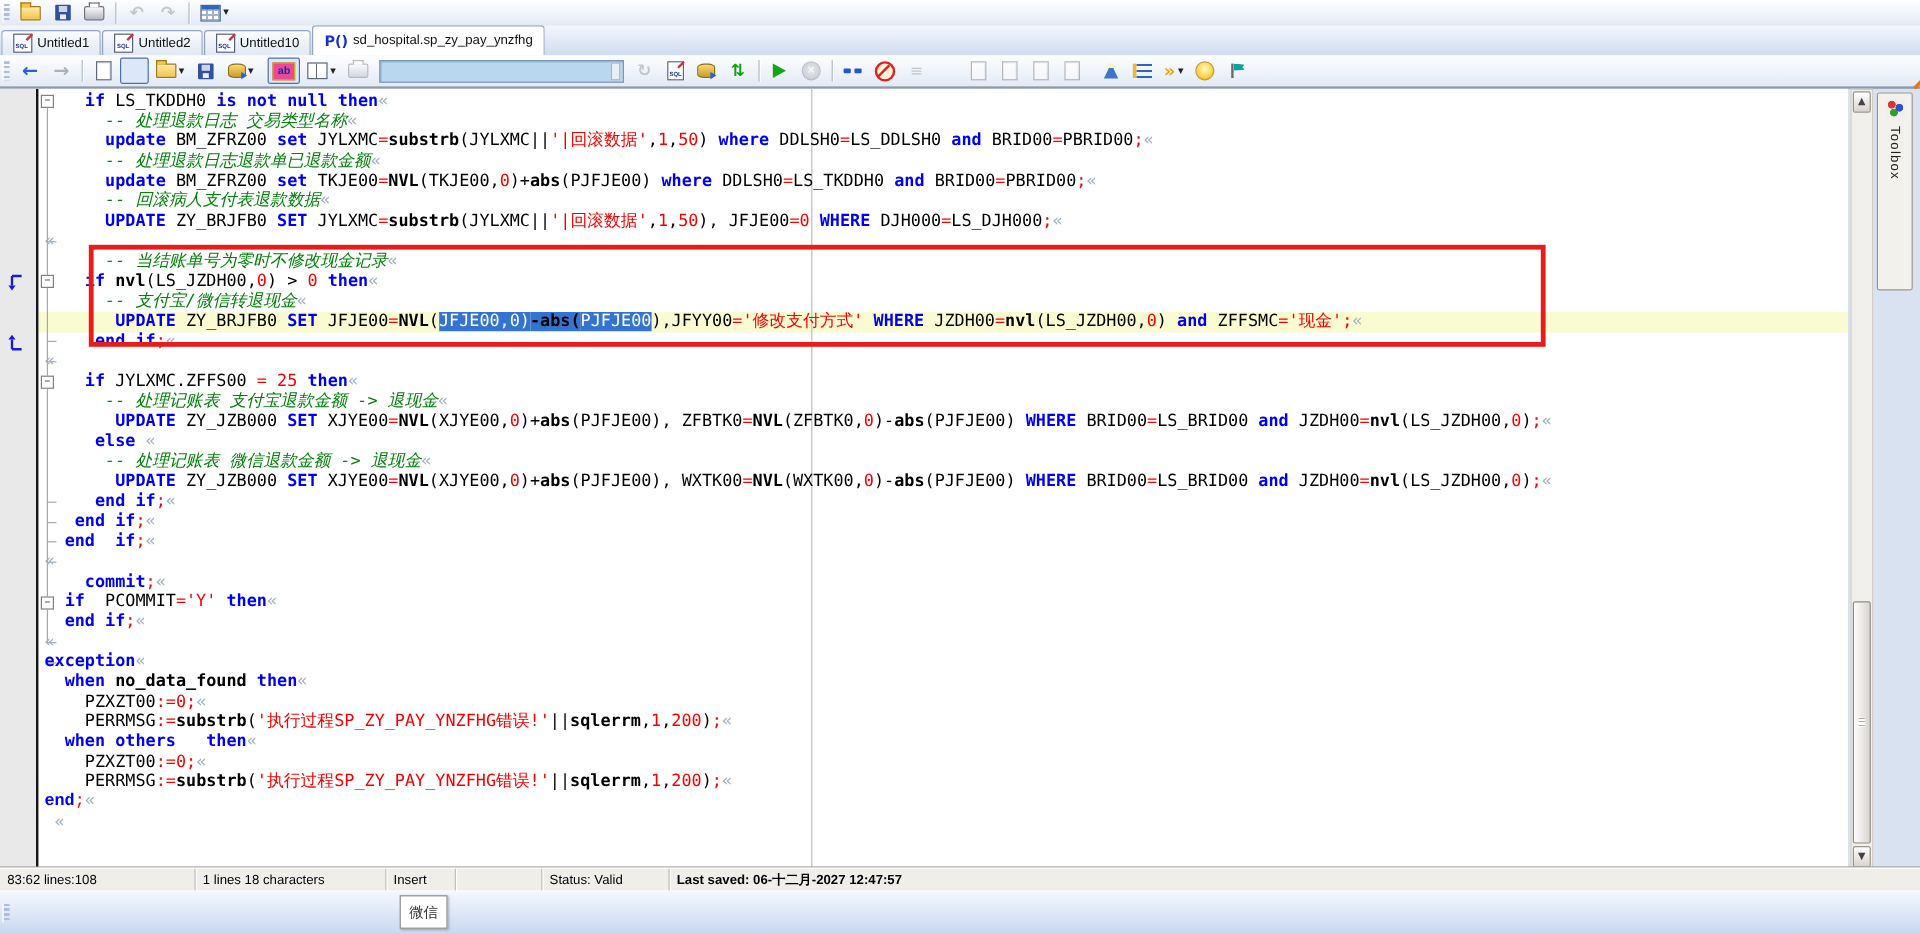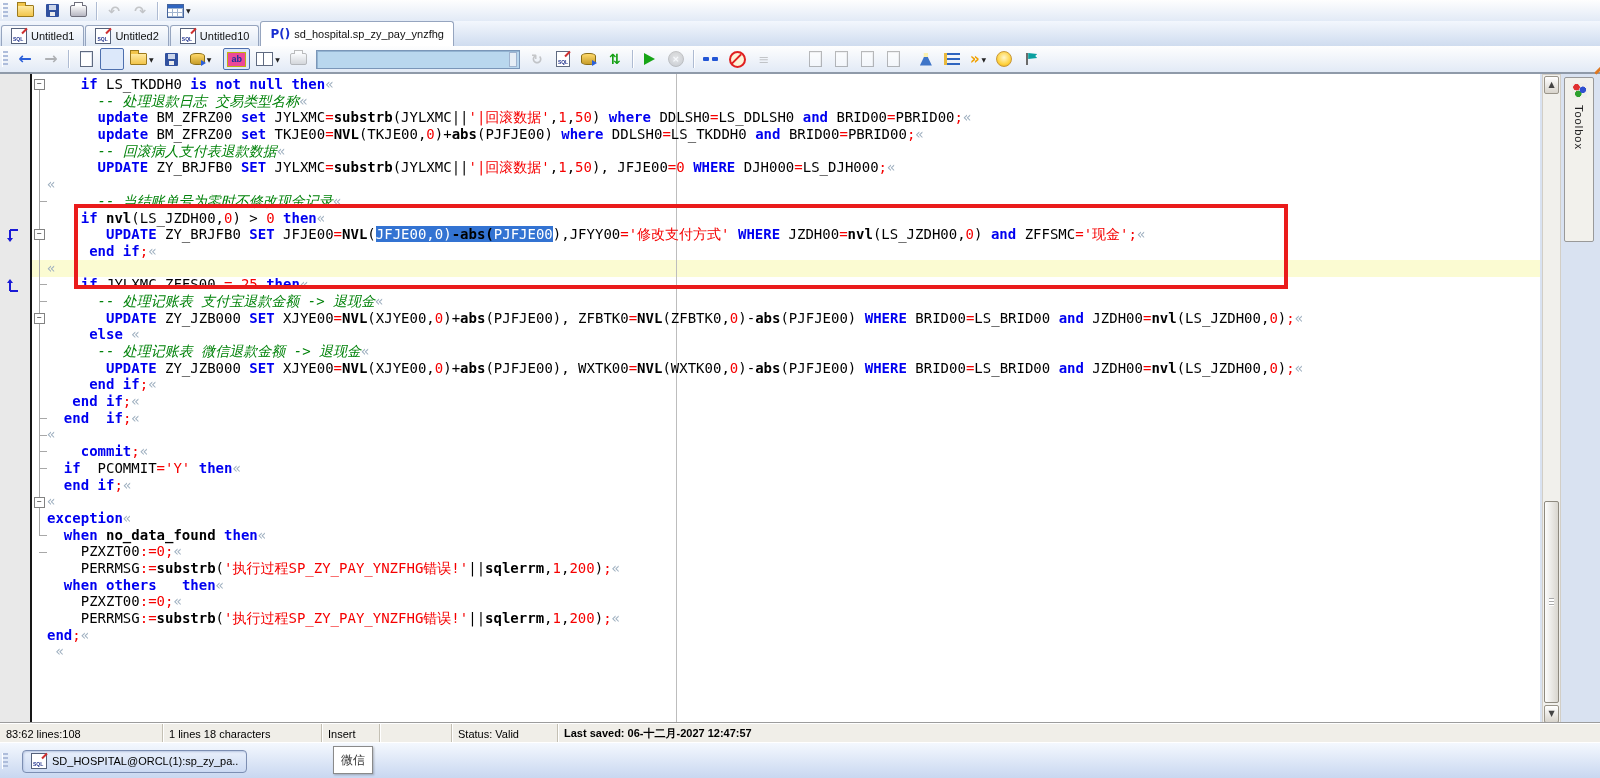--- a/index.html
+++ b/index.html
@@ -107,7 +107,7 @@
   .fold-tick{position:absolute;left:39px;width:8px;height:1px;background:#a8a8a8;}
   #hlband{position:absolute;left:32px;right:0;height:17px;background:#fbfbd2;}
   #marginline{position:absolute;left:676px;top:0;height:649px;width:1px;background:#bdbdbd;}
-  #code{position:absolute;left:47px;top:2px;}
+  #code{position:absolute;left:37px;top:2px;}
   .cl{height:16.7px;white-space:pre;font:14px/16.7px "DejaVu Sans Mono",monospace;color:#000;}
   .kw{color:#0000f0;font-weight:bold;}
   .fn{font-weight:bold;color:#000;}

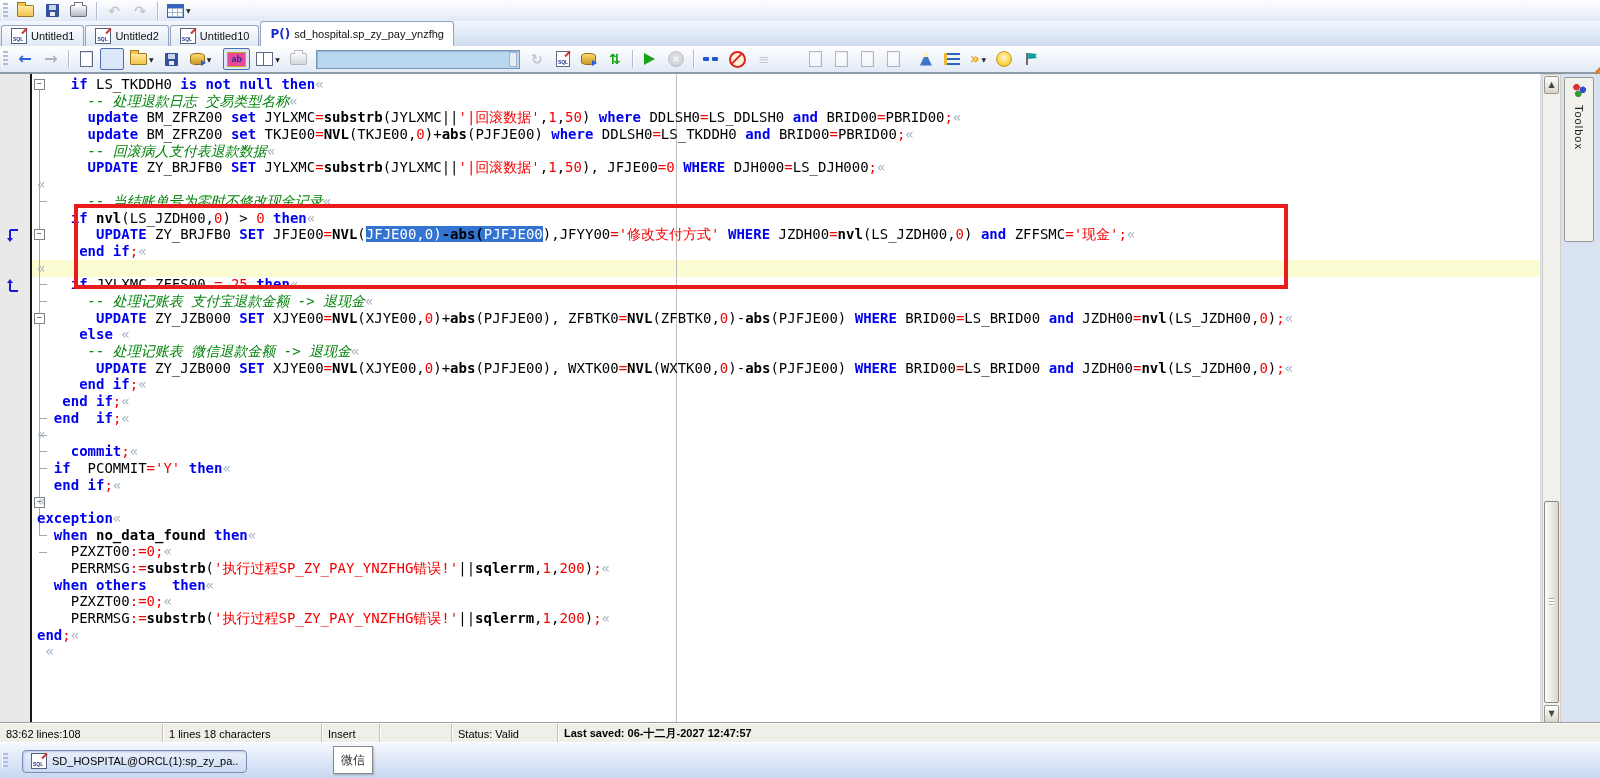--- a/index.html
+++ b/index.html
@@ -336,6 +336,7 @@
       <div class="cl" style="padding-left: 33.72px;"><span class="kw">if</span><span> LS_TKDDH0 </span><span class="kw">is not null then</span><span class="mk">«</span></div>
       <div class="cl" style="padding-left: 50.58px;"><span class="cm">-- 处理退款日志 交易类型名称</span><span class="mk">«</span></div>
       <div class="cl" style="padding-left: 50.58px;"><span class="kw">update</span><span> BM_ZFRZ00 </span><span class="kw">set</span><span> JYLXMC</span><span class="rd">=</span><span class="fn">substrb</span><span>(JYLXMC||</span><span class="rd">'|回滚数据'</span><span>,</span><span class="rd">1</span><span>,</span><span class="rd">50</span><span>) </span><span class="kw">where</span><span> DDLSH0</span><span class="rd">=</span><span>LS_DDLSH0 </span><span class="kw">and</span><span> BRID00</span><span class="rd">=</span><span>PBRID00</span><span class="rd">;</span><span class="mk">«</span></div>
+      <div class="cl" style="padding-left: 50.58px;"><span class="cm">-- 处理退款日志退款单已退款金额</span><span class="mk">«</span></div>
       <div class="cl" style="padding-left: 50.58px;"><span class="kw">update</span><span> BM_ZFRZ00 </span><span class="kw">set</span><span> TKJE00</span><span class="rd">=</span><span class="fn">NVL</span><span>(TKJE00,</span><span class="rd">0</span><span>)+</span><span class="fn">abs</span><span>(PJFJE00) </span><span class="kw">where</span><span> DDLSH0</span><span class="rd">=</span><span>LS_TKDDH0 </span><span class="kw">and</span><span> BRID00</span><span class="rd">=</span><span>PBRID00</span><span class="rd">;</span><span class="mk">«</span></div>
       <div class="cl" style="padding-left: 50.58px;"><span class="cm">-- 回滚病人支付表退款数据</span><span class="mk">«</span></div>
       <div class="cl" style="padding-left: 50.58px;"><span class="kw">UPDATE</span><span> ZY_BRJFB0 </span><span class="kw">SET</span><span> JYLXMC</span><span class="rd">=</span><span class="fn">substrb</span><span>(JYLXMC||</span><span class="rd">'|回滚数据'</span><span>,</span><span class="rd">1</span><span>,</span><span class="rd">50</span><span>), JFJE00</span><span class="rd">=0</span><span> </span><span class="kw">WHERE</span><span> DJH000</span><span class="rd">=</span><span>LS_DJH000</span><span class="rd">;</span><span class="mk">«</span></div>

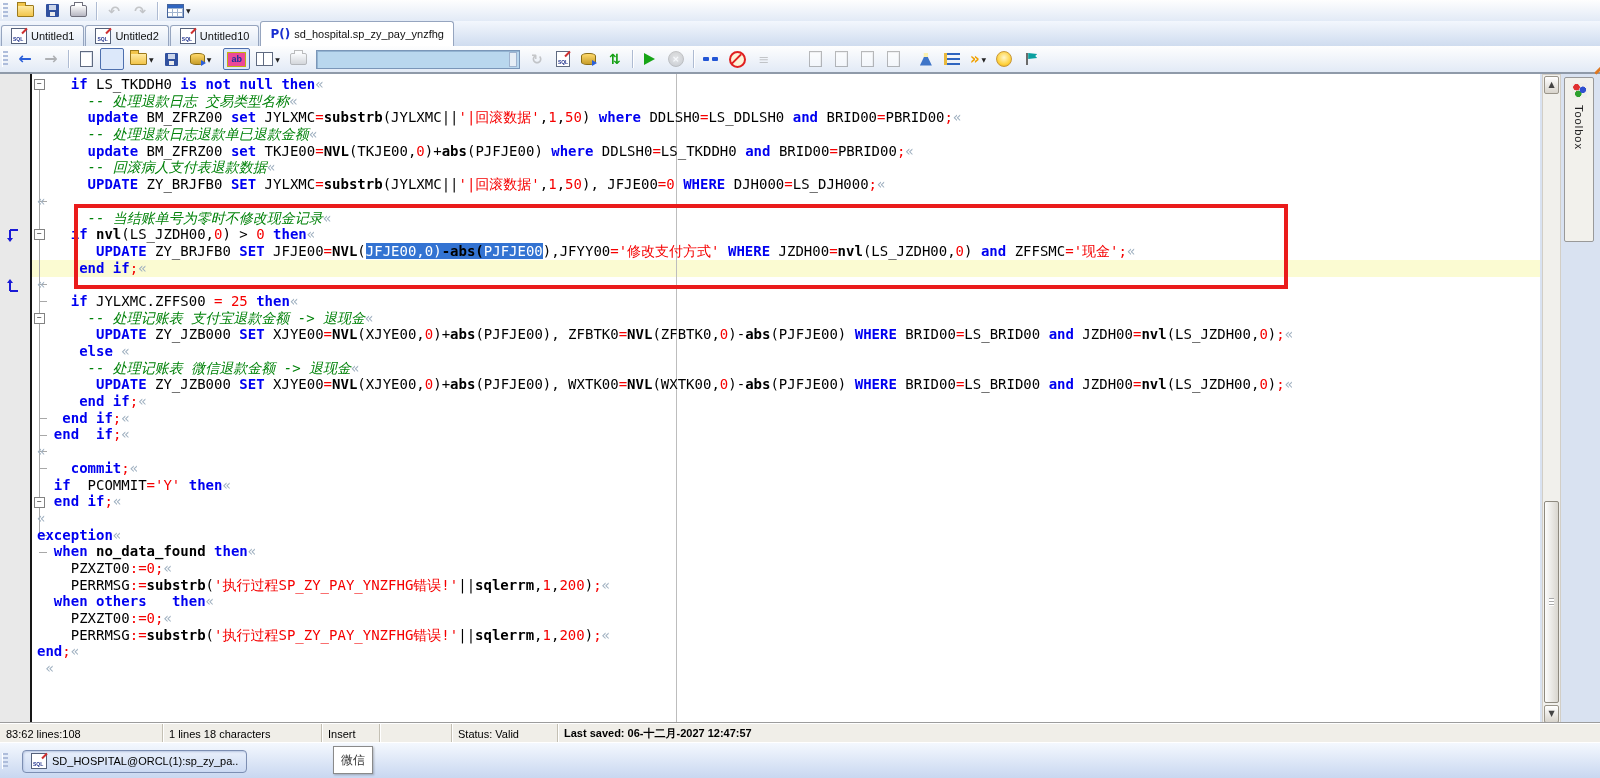--- a/index.html
+++ b/index.html
@@ -343,6 +343,7 @@
       <div class="cl" style="padding-left: 0px;"><span class="mk">«</span></div>
       <div class="cl" style="padding-left: 50.58px;"><span class="cm">-- 当结账单号为零时不修改现金记录</span><span class="mk">«</span></div>
       <div class="cl" style="padding-left: 33.72px;"><span class="kw">if</span><span> </span><span class="fn">nvl</span><span>(LS_JZDH00,</span><span class="rd">0</span><span>) &gt; </span><span class="rd">0</span><span> </span><span class="kw">then</span><span class="mk">«</span></div>
+      <div class="cl" style="padding-left: 50.58px;"><span class="cm">-- 支付宝/微信转退现金</span><span class="mk">«</span></div>
       <div class="cl" style="padding-left: 59.01px;"><span class="kw">UPDATE</span><span> ZY_BRJFB0 </span><span class="kw">SET</span><span> JFJE00</span><span class="rd">=</span><span class="fn">NVL</span><span>(</span><span class="selw">JFJE00,0)</span><span class="selk">-abs(</span><span class="selw">PJFJE00</span><span>),JFYY00</span><span class="rd">='修改支付方式'</span><span> </span><span class="kw">WHERE</span><span> JZDH00</span><span class="rd">=</span><span class="fn">nvl</span><span>(LS_JZDH00,</span><span class="rd">0</span><span>) </span><span class="kw">and</span><span> ZFFSMC</span><span class="rd">='现金';</span><span class="mk">«</span></div>
       <div class="cl" style="padding-left: 42.15px;"><span class="kw">end if</span><span class="rd">;</span><span class="mk">«</span></div>
       <div class="cl" style="padding-left: 0px;"><span class="mk">«</span></div>

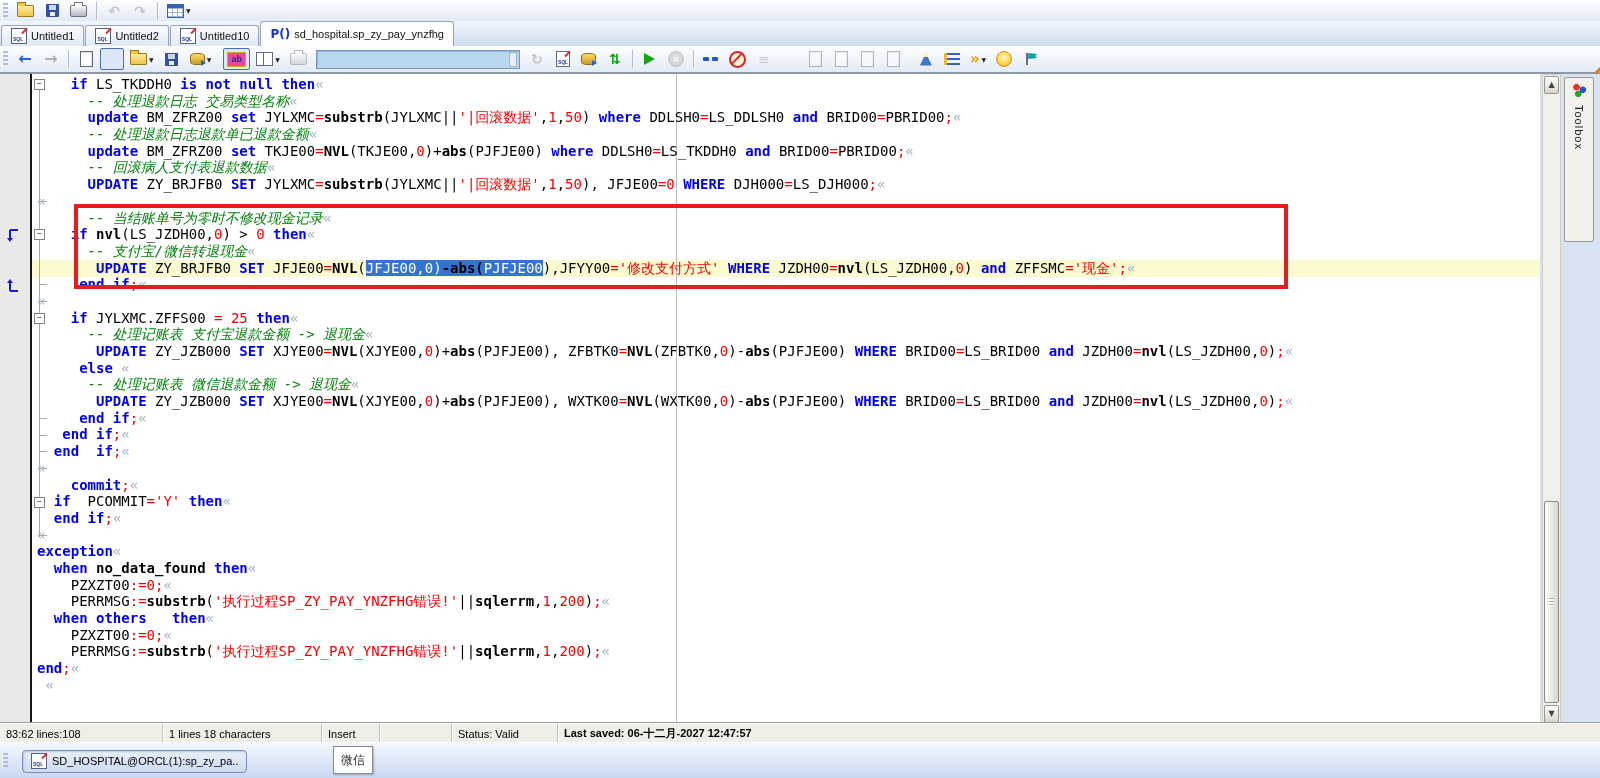--- a/index.html
+++ b/index.html
@@ -368,7 +368,7 @@
       <div class="cl" style="padding-left: 16.86px;"><span class="kw">when others</span><span>   </span><span class="kw">then</span><span class="mk">«</span></div>
       <div class="cl" style="padding-left: 33.72px;"><span>PZXZT00</span><span class="rd">:=0;</span><span class="mk">«</span></div>
       <div class="cl" style="padding-left: 33.72px;"><span>PERRMSG</span><span class="rd">:=</span><span class="fn">substrb</span><span>(</span><span class="rd">'执行过程SP_ZY_PAY_YNZFHG错误!'</span><span>||</span><span class="fn">sqlerrm</span><span>,</span><span class="rd">1</span><span>,</span><span class="rd">200</span><span>)</span><span class="rd">;</span><span class="mk">«</span></div>
-      <div class="cl" style="padding-left: 0px;"><span class="kw">end</span><span class="rd">;</span><span class="mk">«</span></div>
+      <div class="cl" style="padding-left: 0px; font-family: Liberation Mono, monospace;"><span class="kw">end</span><span class="rd">;</span><span class="mk">«</span></div>
       <div class="cl" style="padding-left: 8.43px;"><span class="mk">«</span></div>
     </div>
   <div id="redbox"></div>

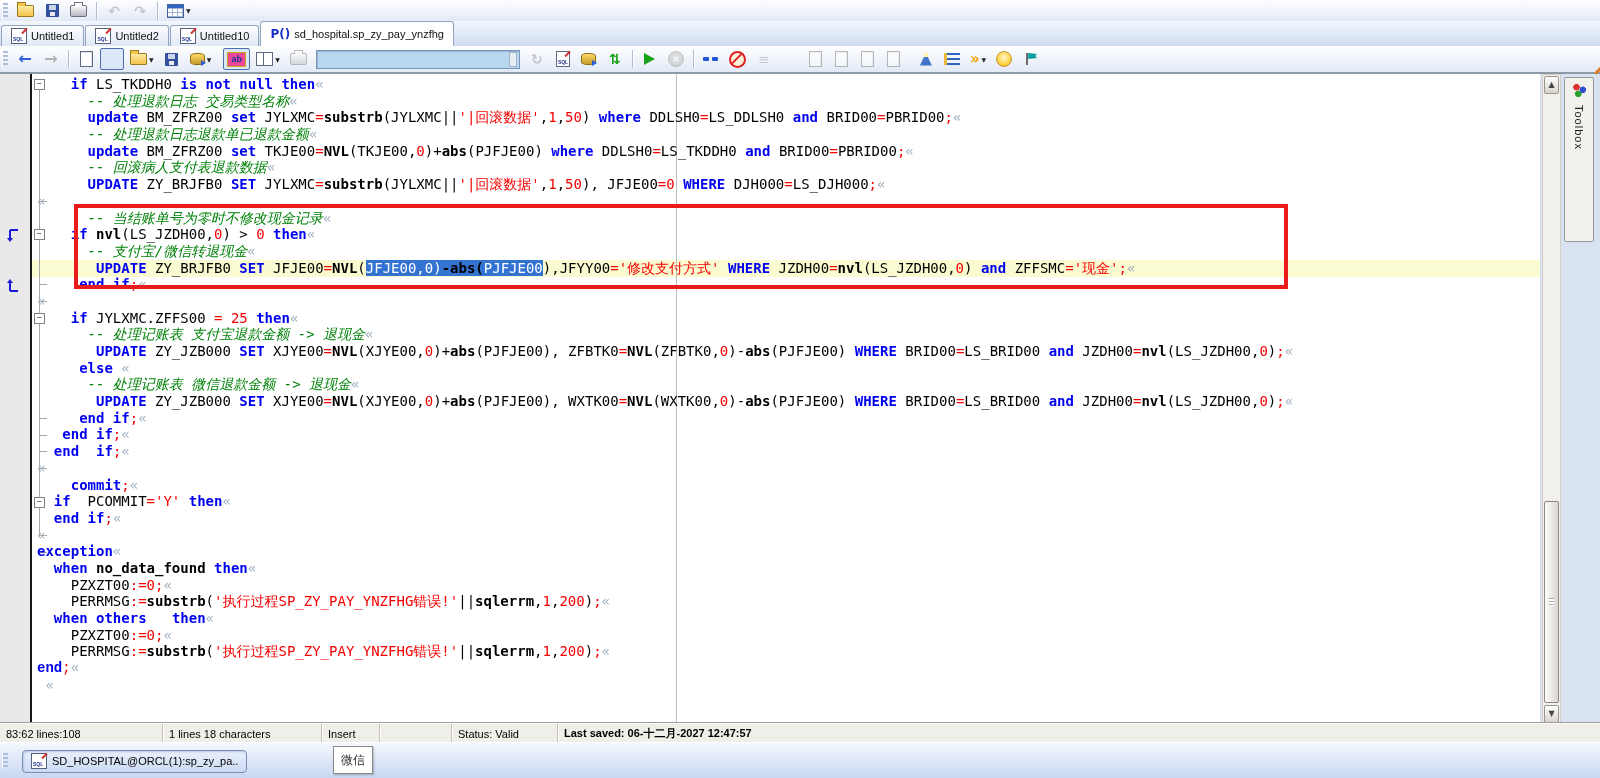--- a/index.html
+++ b/index.html
@@ -396,10 +396,6 @@
 
 <div id="taskbar">
   <span class="grip"></span>
-  <button id="winbtn">
-    <span class="f-sql-window"></span>
-    <span>SD_HOSPITAL@ORCL(1):sp_zy_pa..</span>
-  </button>
   <div id="ime">微信</div>
 </div>
 

